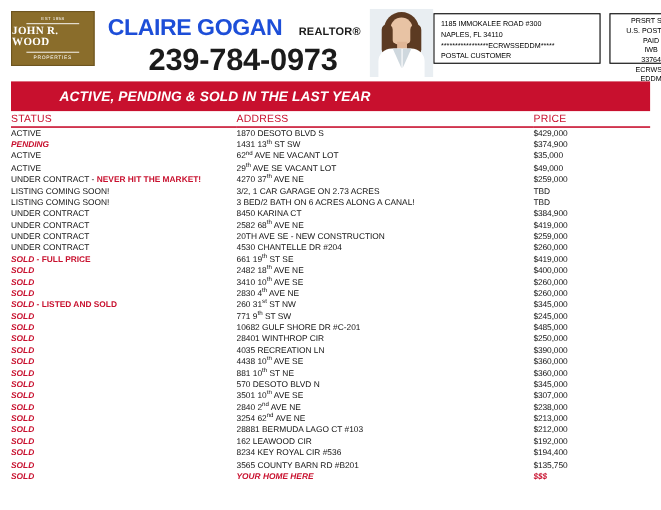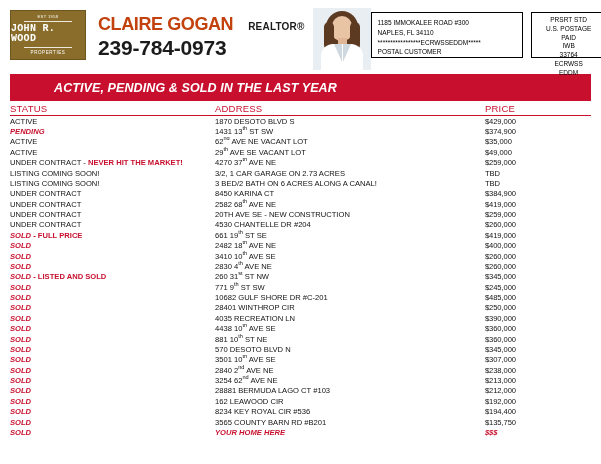--- a/index.html
+++ b/index.html
@@ -47,7 +47,7 @@
     letter-spacing: 0.4px;
   }
   .logo .logo-main {
-    font-family: Liberation Mono, monospace;
+    font-family: Liberation Serif, serif;
     font-size: 10px;
     font-weight: bold;
     letter-spacing: 0.3px;

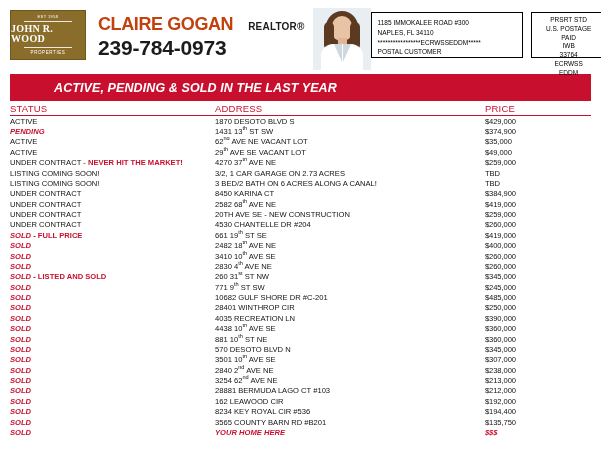--- a/index.html
+++ b/index.html
@@ -76,9 +76,9 @@
     align-items: baseline;
   }
   .agent-name {
-    font-size: 18px;
-    font-weight: bold;
-    color: #c2410c;
+    font-size: 21px;
+    font-weight: bold;
+    color: #1d4ed8;
     letter-spacing: -0.4px;
     font-family: "Liberation Sans", sans-serif;
   }

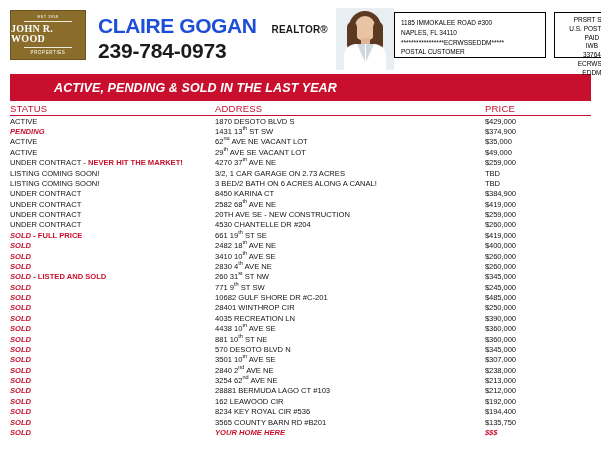--- a/index.html
+++ b/index.html
@@ -90,11 +90,12 @@
     letter-spacing: 0.2px;
   }
   .agent-phone {
-    font-size: 21px;
+    font-size: 28px;
     font-weight: bold;
     color: #1b1b1b;
     letter-spacing: -0.2px;
     margin-top: 1px;
+    margin-left: 37px;
   }
 
   .portrait {

